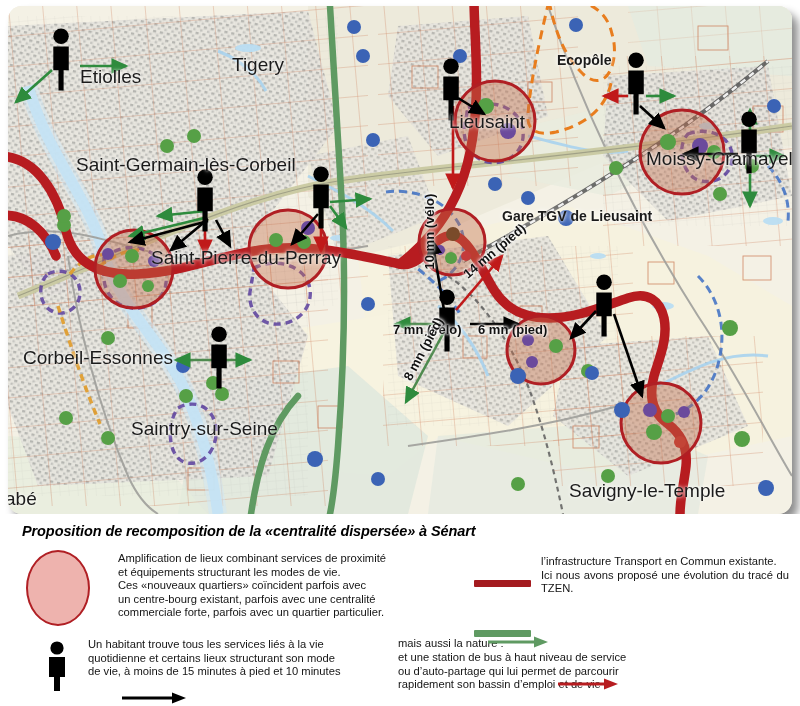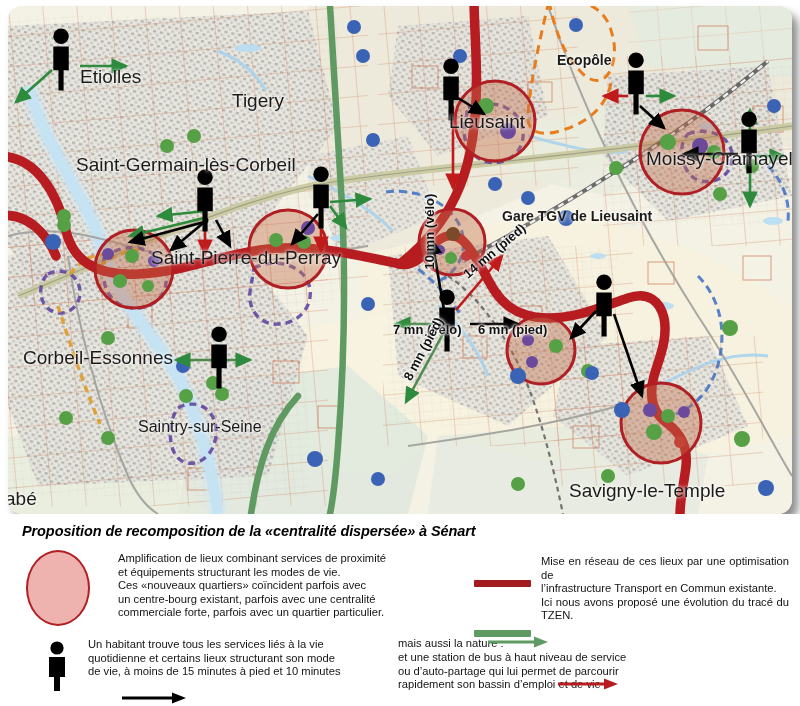--- a/index.html
+++ b/index.html
@@ -367,7 +367,7 @@
 
   <div id="place-labels">
       <div class="place" style="left: 72px; top: 60px; font-size: 19px;">Etiolles</div>
-      <div class="place" style="left: 224px; top: 48px; font-size: 19px; margin-top: 36px;">Tigery</div>
+      <div class="place" style="left: 224px; top: 48px; font-size: 19px;">Tigery</div>
       <div class="place" style="left: 68px; top: 148px; font-size: 19px;">Saint-Germain-lès-Corbeil</div>
       <div class="place" style="left: 143px; top: 241px; font-size: 19px;">Saint-Pierre-du-Perray</div>
       <div class="place" style="left: 15px; top: 341px; font-size: 19px;">Corbeil-Essonnes</div>

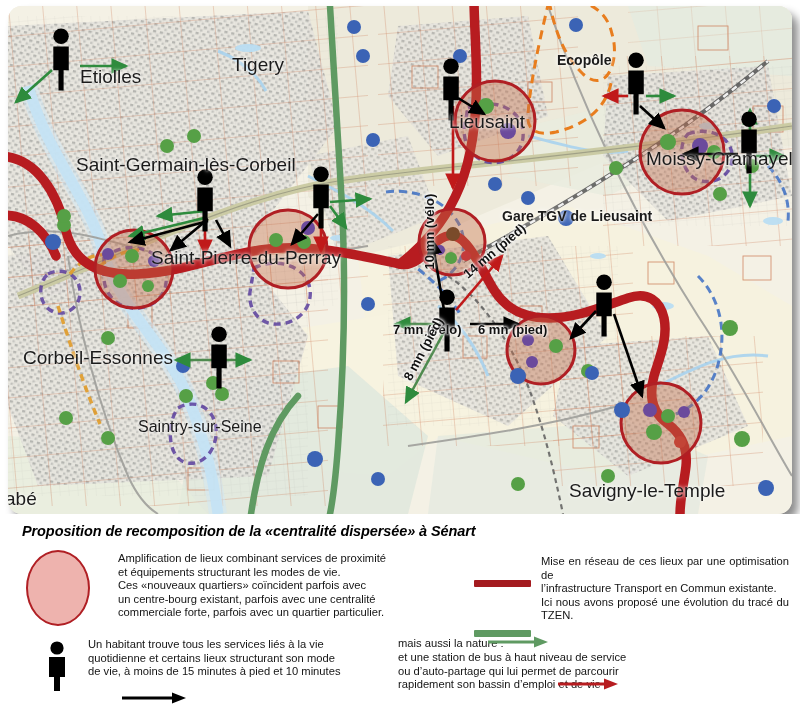--- a/index.html
+++ b/index.html
@@ -371,7 +371,7 @@
       <div class="place" style="left: 68px; top: 148px; font-size: 19px;">Saint-Germain-lès-Corbeil</div>
       <div class="place" style="left: 143px; top: 241px; font-size: 19px;">Saint-Pierre-du-Perray</div>
       <div class="place" style="left: 15px; top: 341px; font-size: 19px;">Corbeil-Essonnes</div>
-      <div class="place" style="left: 130px; top: 412px; font-size: 16px;">Saintry-sur-Seine</div>
+      <div class="place" style="left: 123px; top: 412px; font-size: 19px;">Saintry-sur-Seine</div>
       <div class="place" style="left: -3px; top: 462px; font-size: 19px; margin-top: 20px;">abé</div>
       <div class="place" style="left: 441px; top: 105px; font-size: 19px;">Lieusaint</div>
       <div class="place" style="left: 638px; top: 142px; font-size: 19px;">Moissy-Cramayel</div>

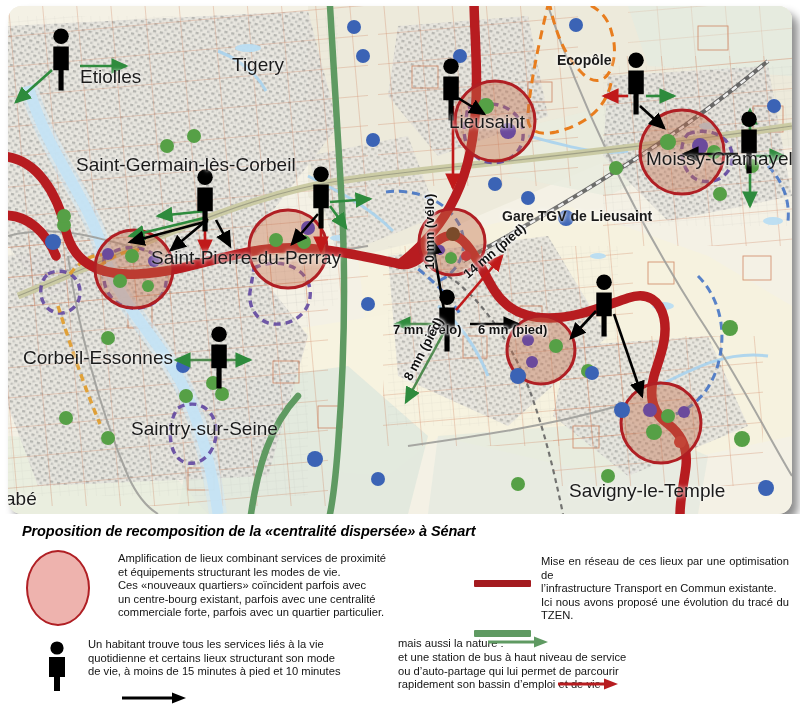--- a/index.html
+++ b/index.html
@@ -403,7 +403,6 @@
 
   <div class="bar" id="bar-red"></div>
   <div class="lg-text" style="left:541px;top:41px;width:248px;">
-    <div style="text-align:justify;">Mise en réseau de ces lieux par une optimisation de</div>
     <div>l’infrastructure Transport en Commun existante.</div>
     <div>Ici nous avons proposé une évolution du tracé du TZEN.</div>
   </div>

